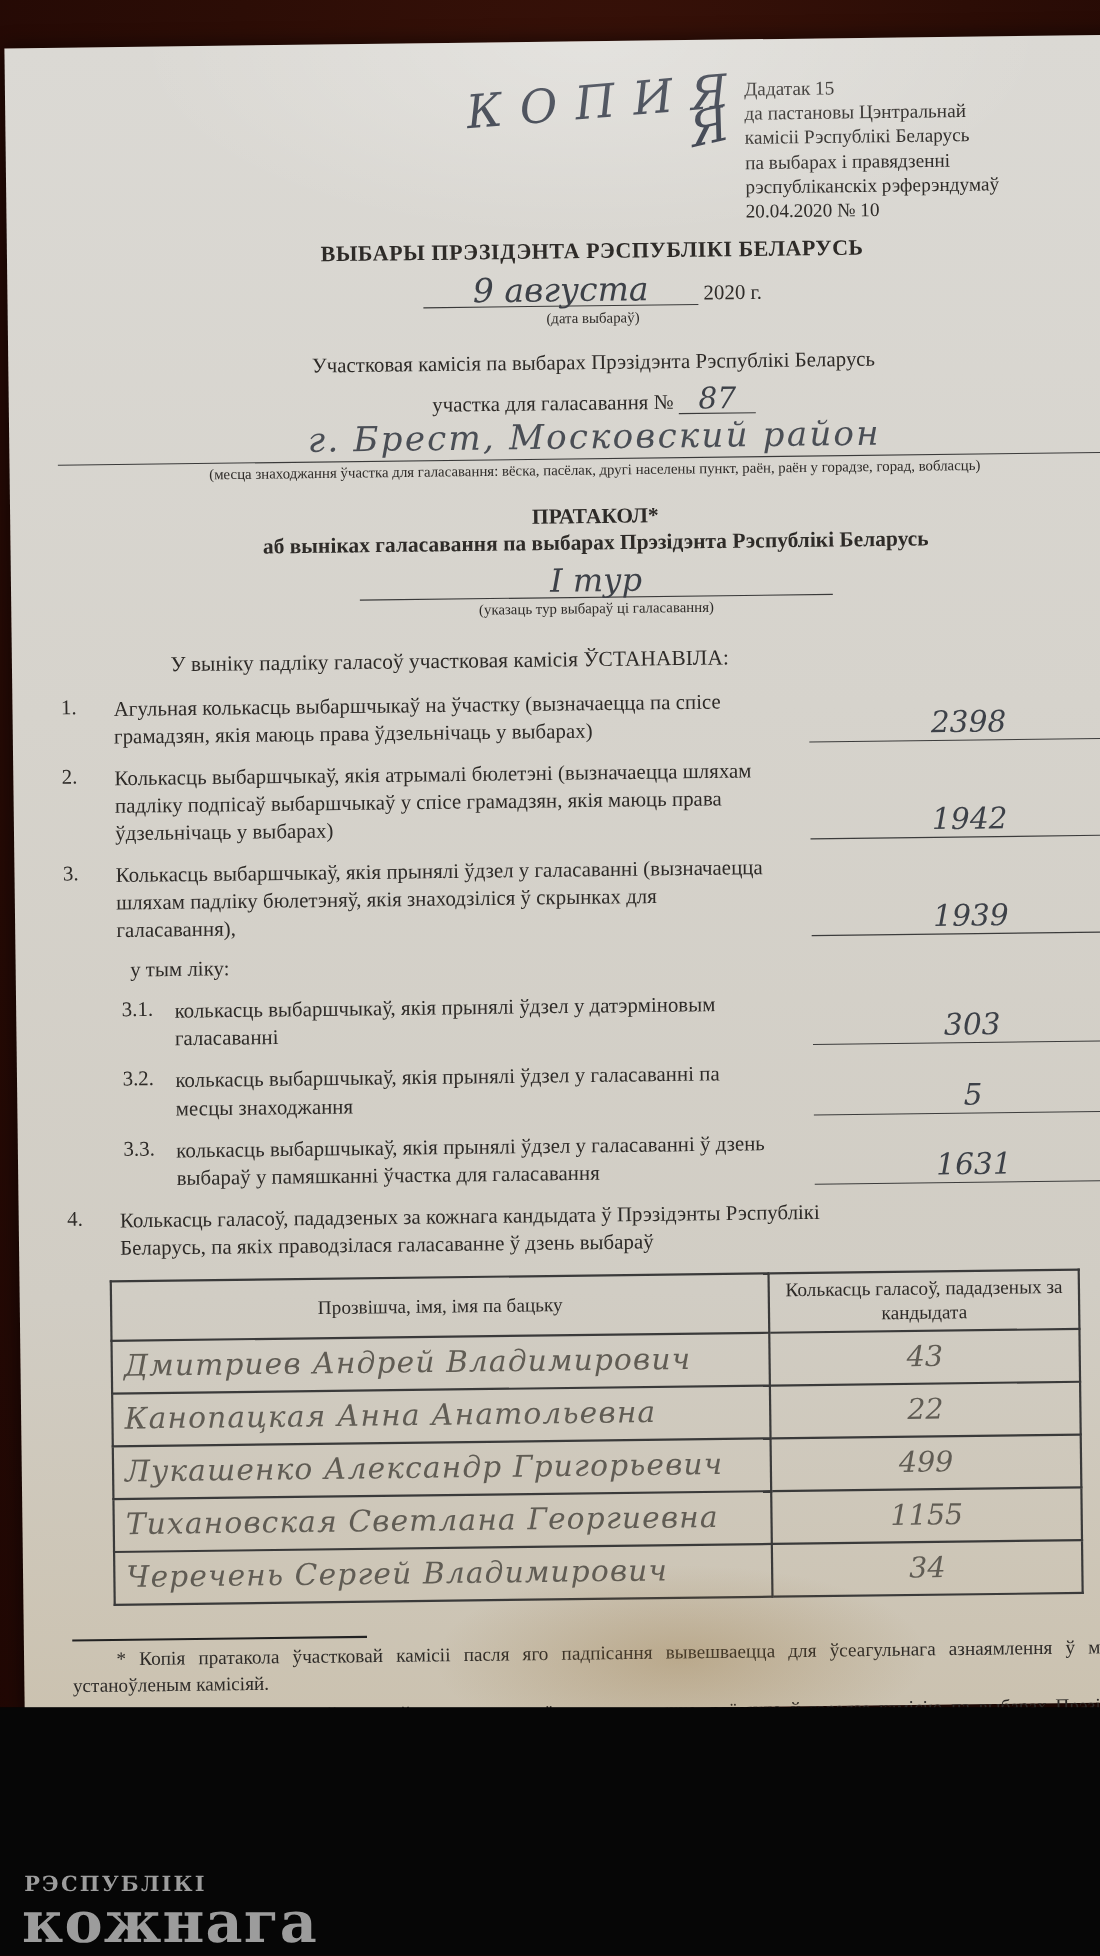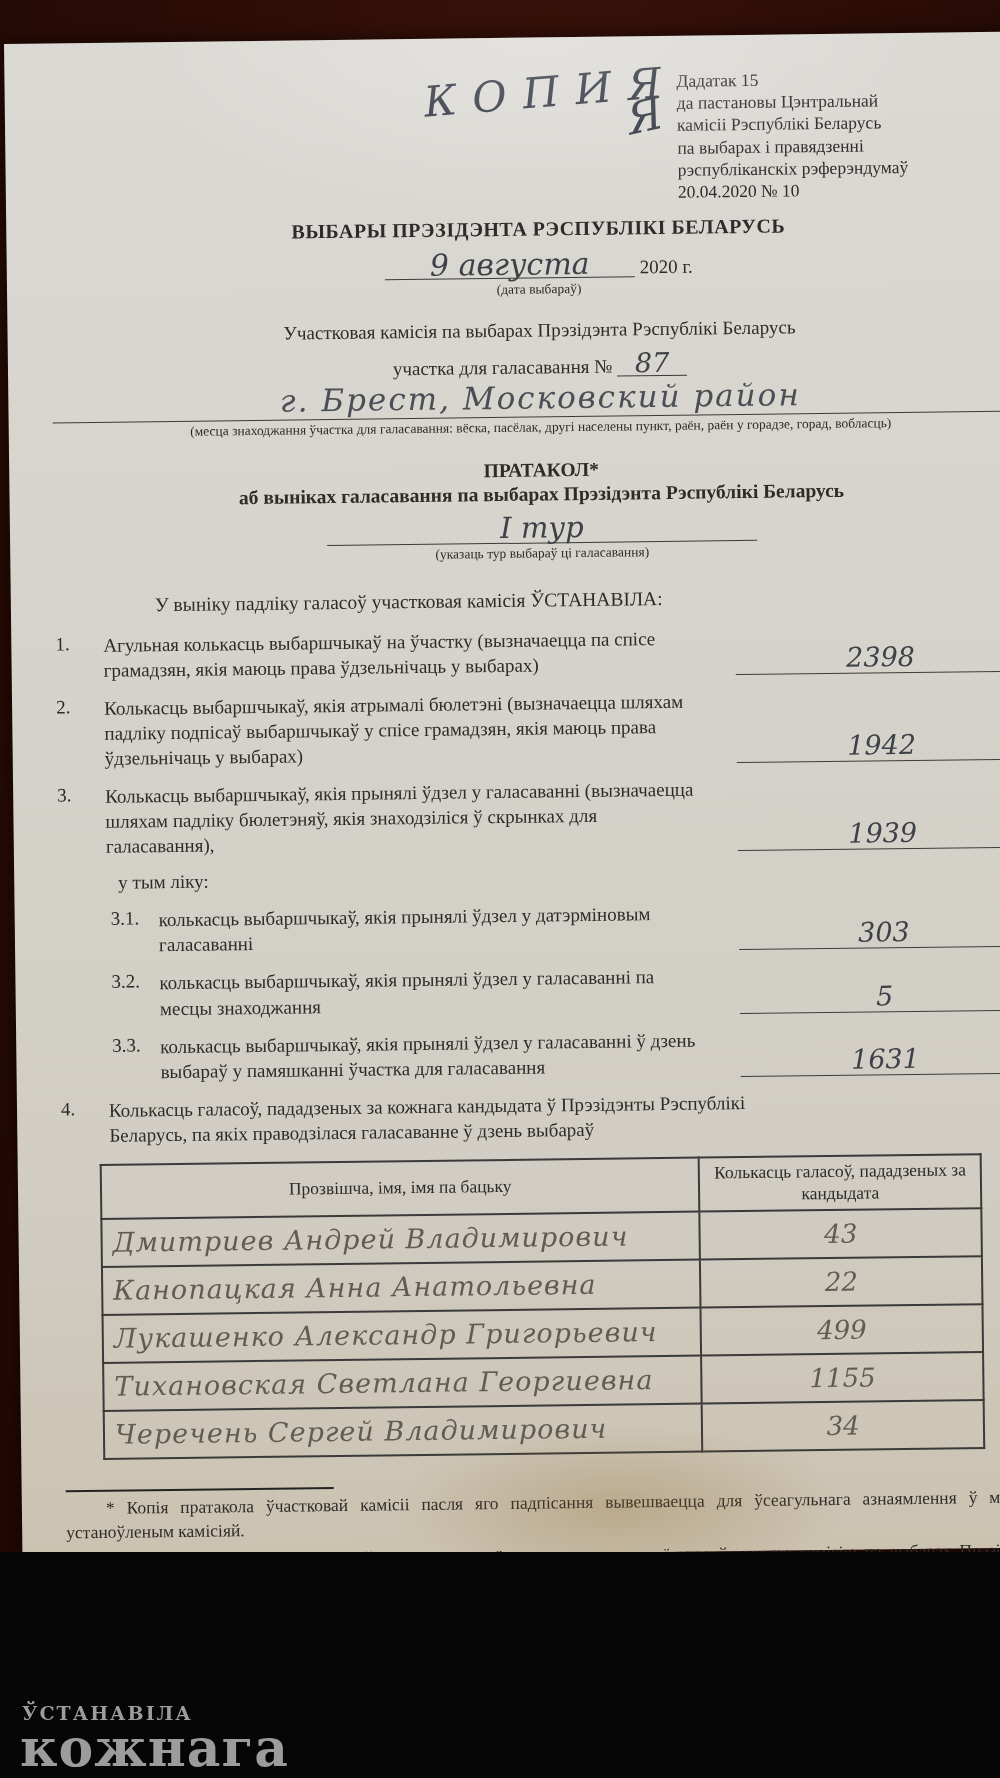--- a/index.html
+++ b/index.html
@@ -198,7 +198,7 @@
 
   <div class="band">
     <div class="logo">
-      <div class="logo-top">ЎСТАНАВІЛА</div>
+      <div class="logo-top">РЭСПУБЛІКІ</div>
       <div class="logo-bottom">кожнага</div>
     </div>
   </div>

